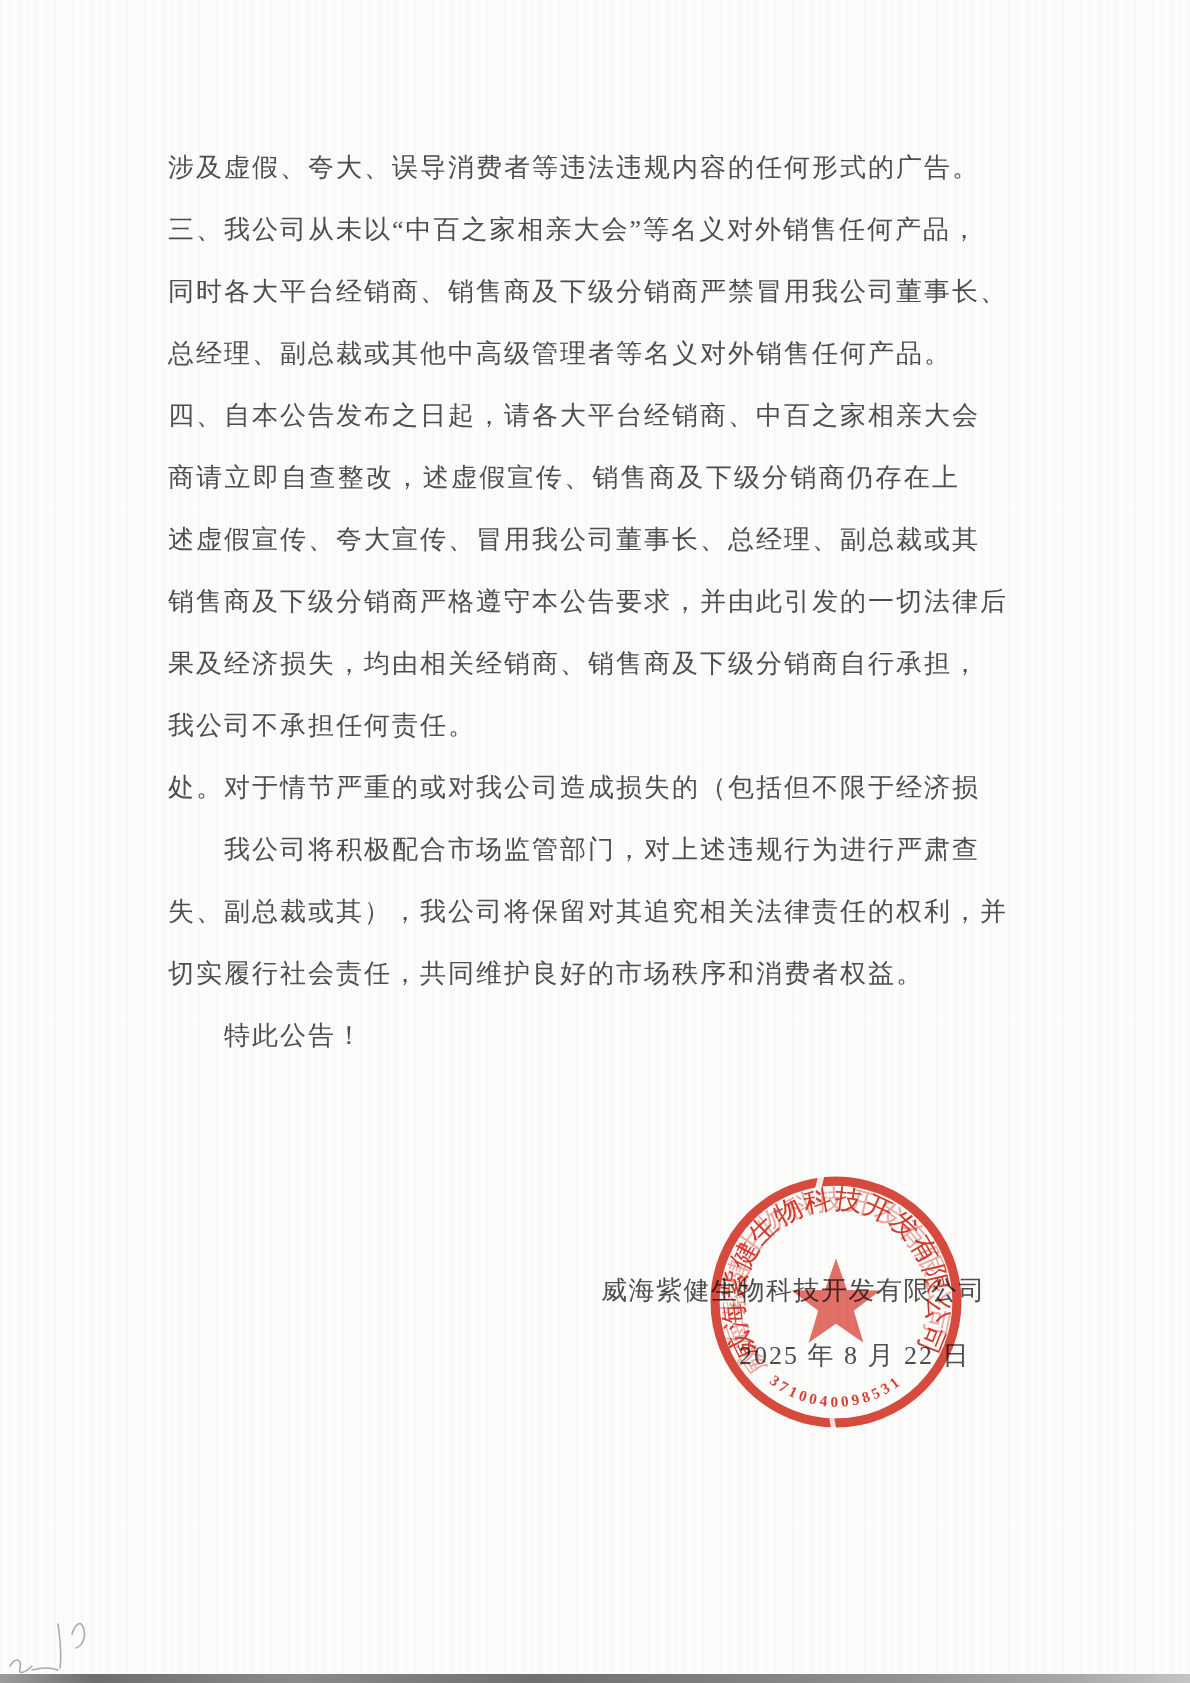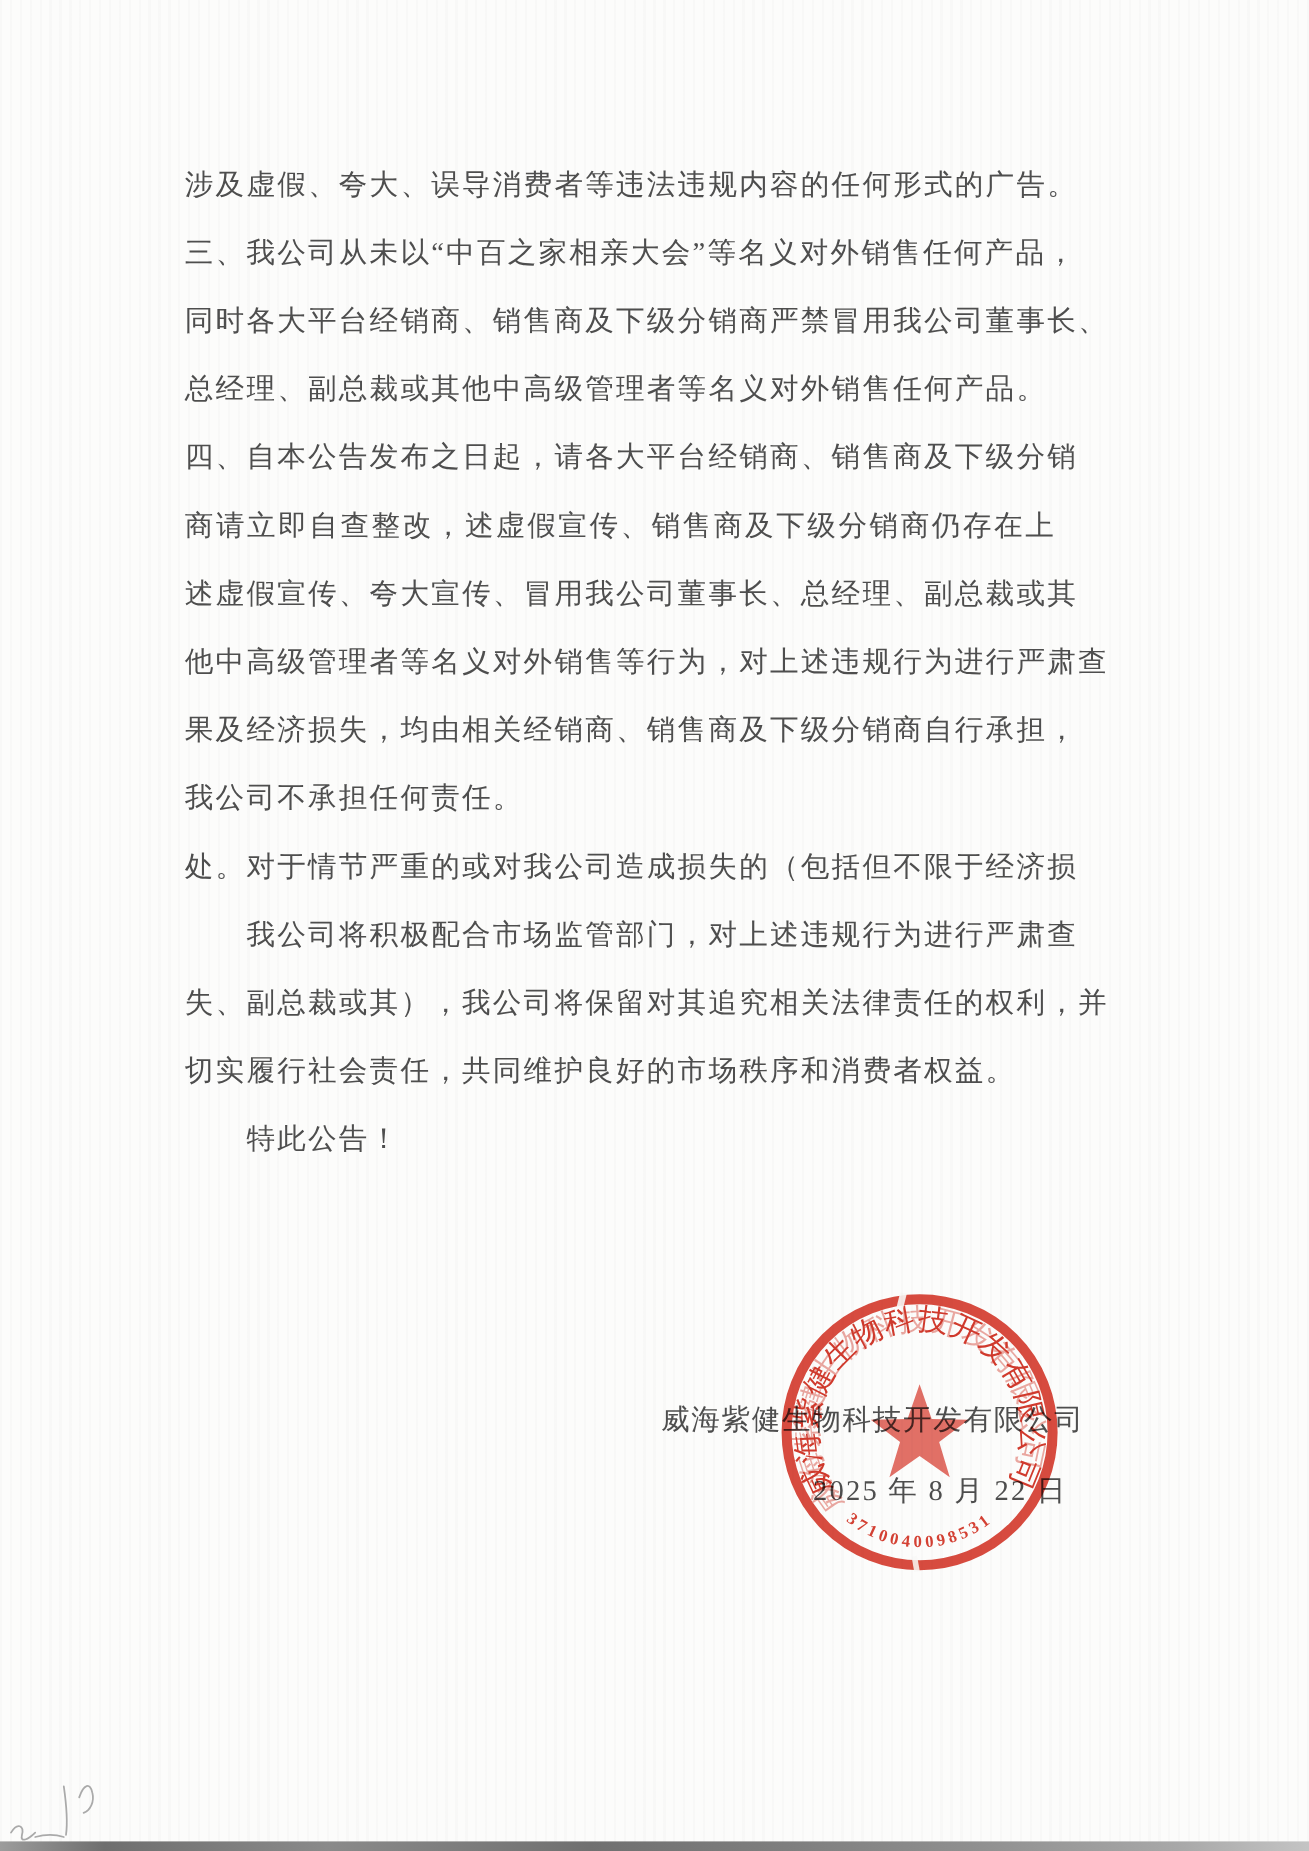--- a/index.html
+++ b/index.html
@@ -79,7 +79,7 @@
     <div class="line">三、我公司从未以“中百之家相亲大会”等名义对外销售任何产品，</div>
     <div class="line">同时各大平台经销商、销售商及下级分销商严禁冒用我公司董事长、</div>
     <div class="line end">总经理、副总裁或其他中高级管理者等名义对外销售任何产品。</div>
-    <div class="line">四、自本公告发布之日起，请各大平台经销商、销售商及下级分销</div>
+    <div class="line">四、自本公告发布之日起，请各大平台经销商、中百之家相亲大会</div>
     <div class="line">商请立即自查整改，述虚假宣传、销售商及下级分销商仍存在上</div>
     <div class="line">述虚假宣传、夸大宣传、冒用我公司董事长、总经理、副总裁或其</div>
     <div class="line">他中高级管理者等名义对外销售等行为，对上述违规行为进行严肃查</div>

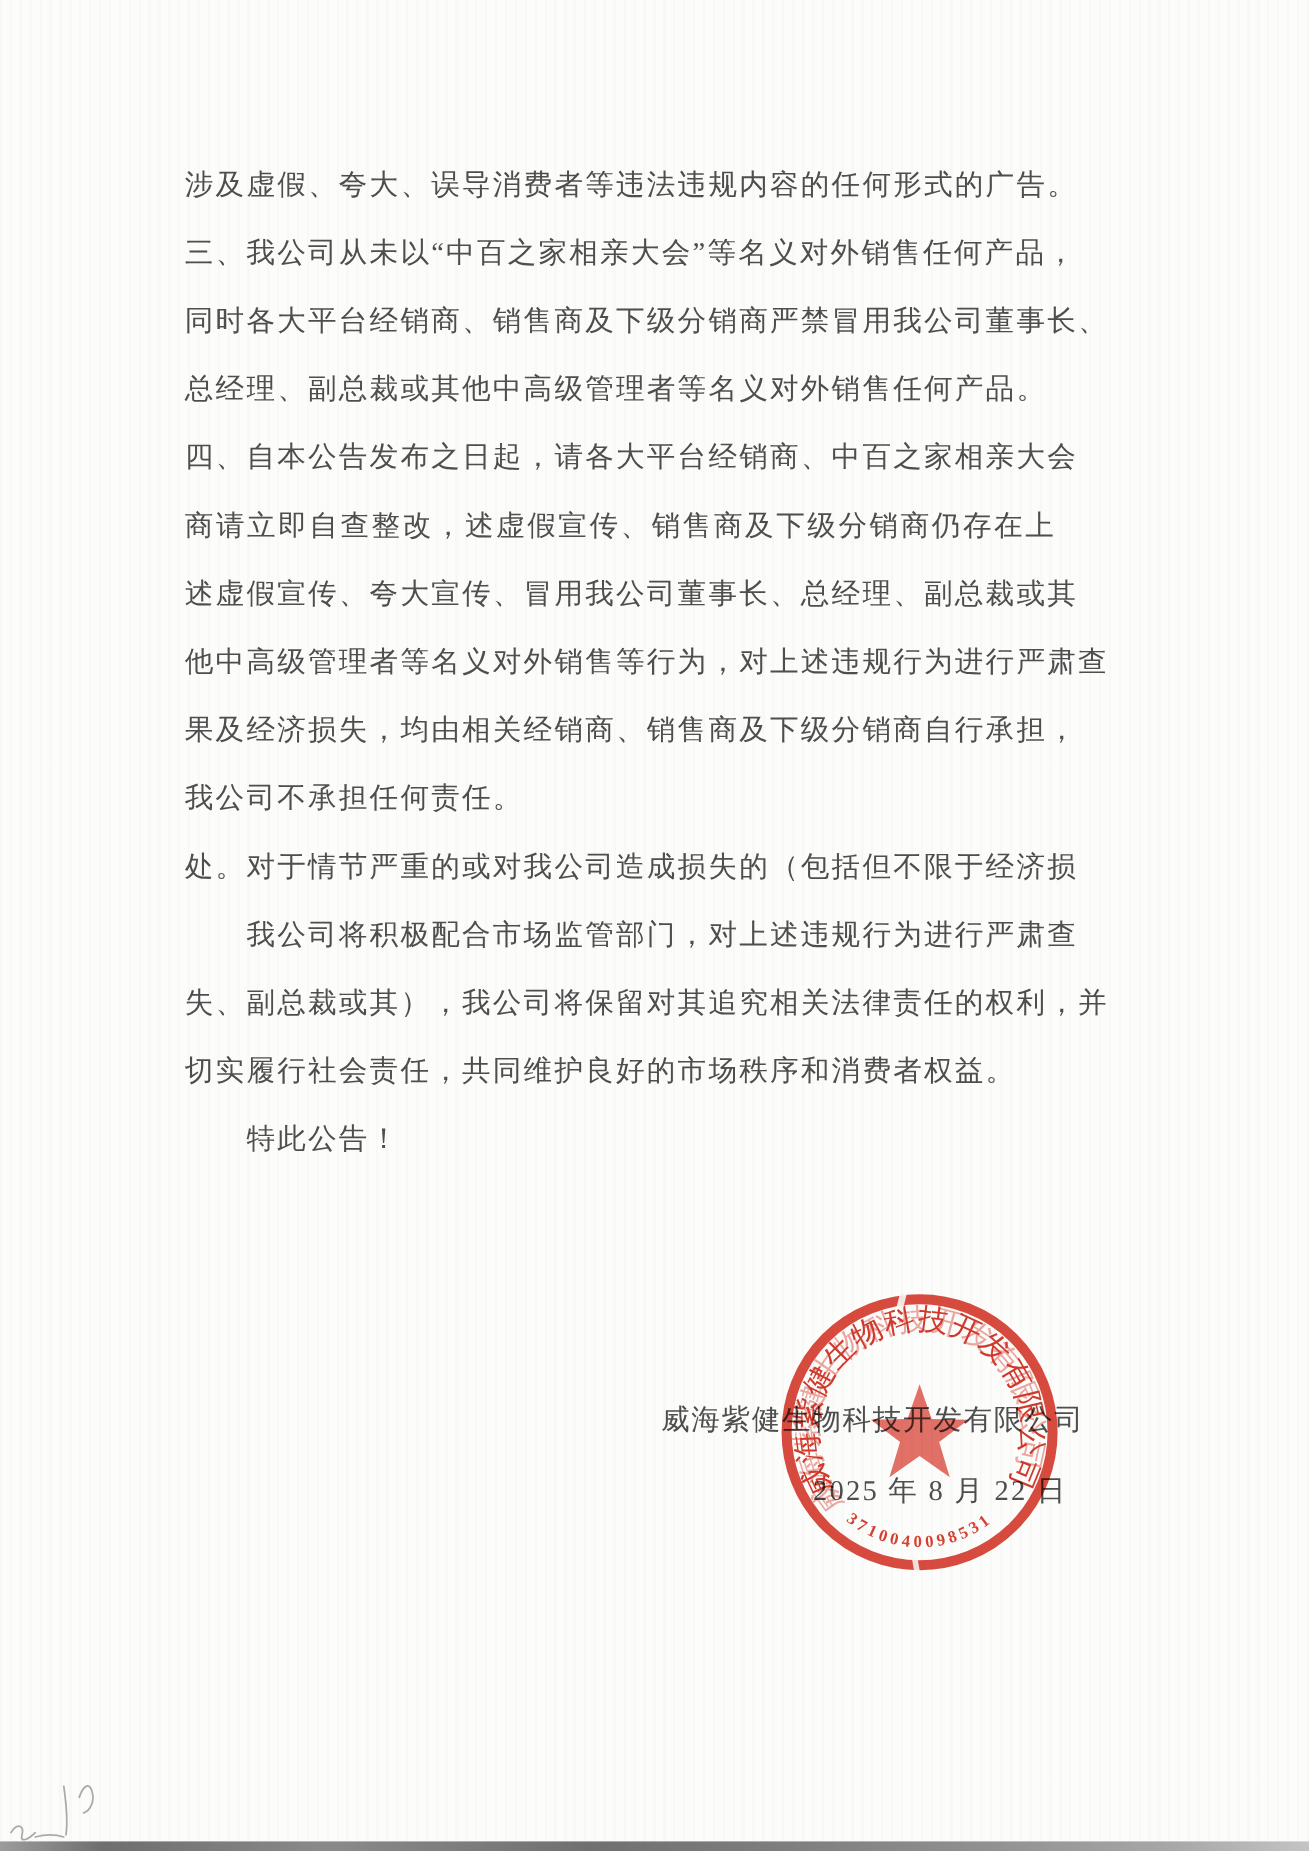--- a/index.html
+++ b/index.html
@@ -82,7 +82,7 @@
     <div class="line">四、自本公告发布之日起，请各大平台经销商、中百之家相亲大会</div>
     <div class="line">商请立即自查整改，述虚假宣传、销售商及下级分销商仍存在上</div>
     <div class="line">述虚假宣传、夸大宣传、冒用我公司董事长、总经理、副总裁或其</div>
-    <div class="line">他中高级管理者等名义对外销售等行为，对上述违规行为进行严肃查</div>
+    <div class="line">销售商及下级分销商严格遵守本公告要求，并由此引发的一切法律后</div>
     <div class="line">果及经济损失，均由相关经销商、销售商及下级分销商自行承担，</div>
     <div class="line end">我公司不承担任何责任。</div>
     <div class="line">处。对于情节严重的或对我公司造成损失的（包括但不限于经济损</div>

